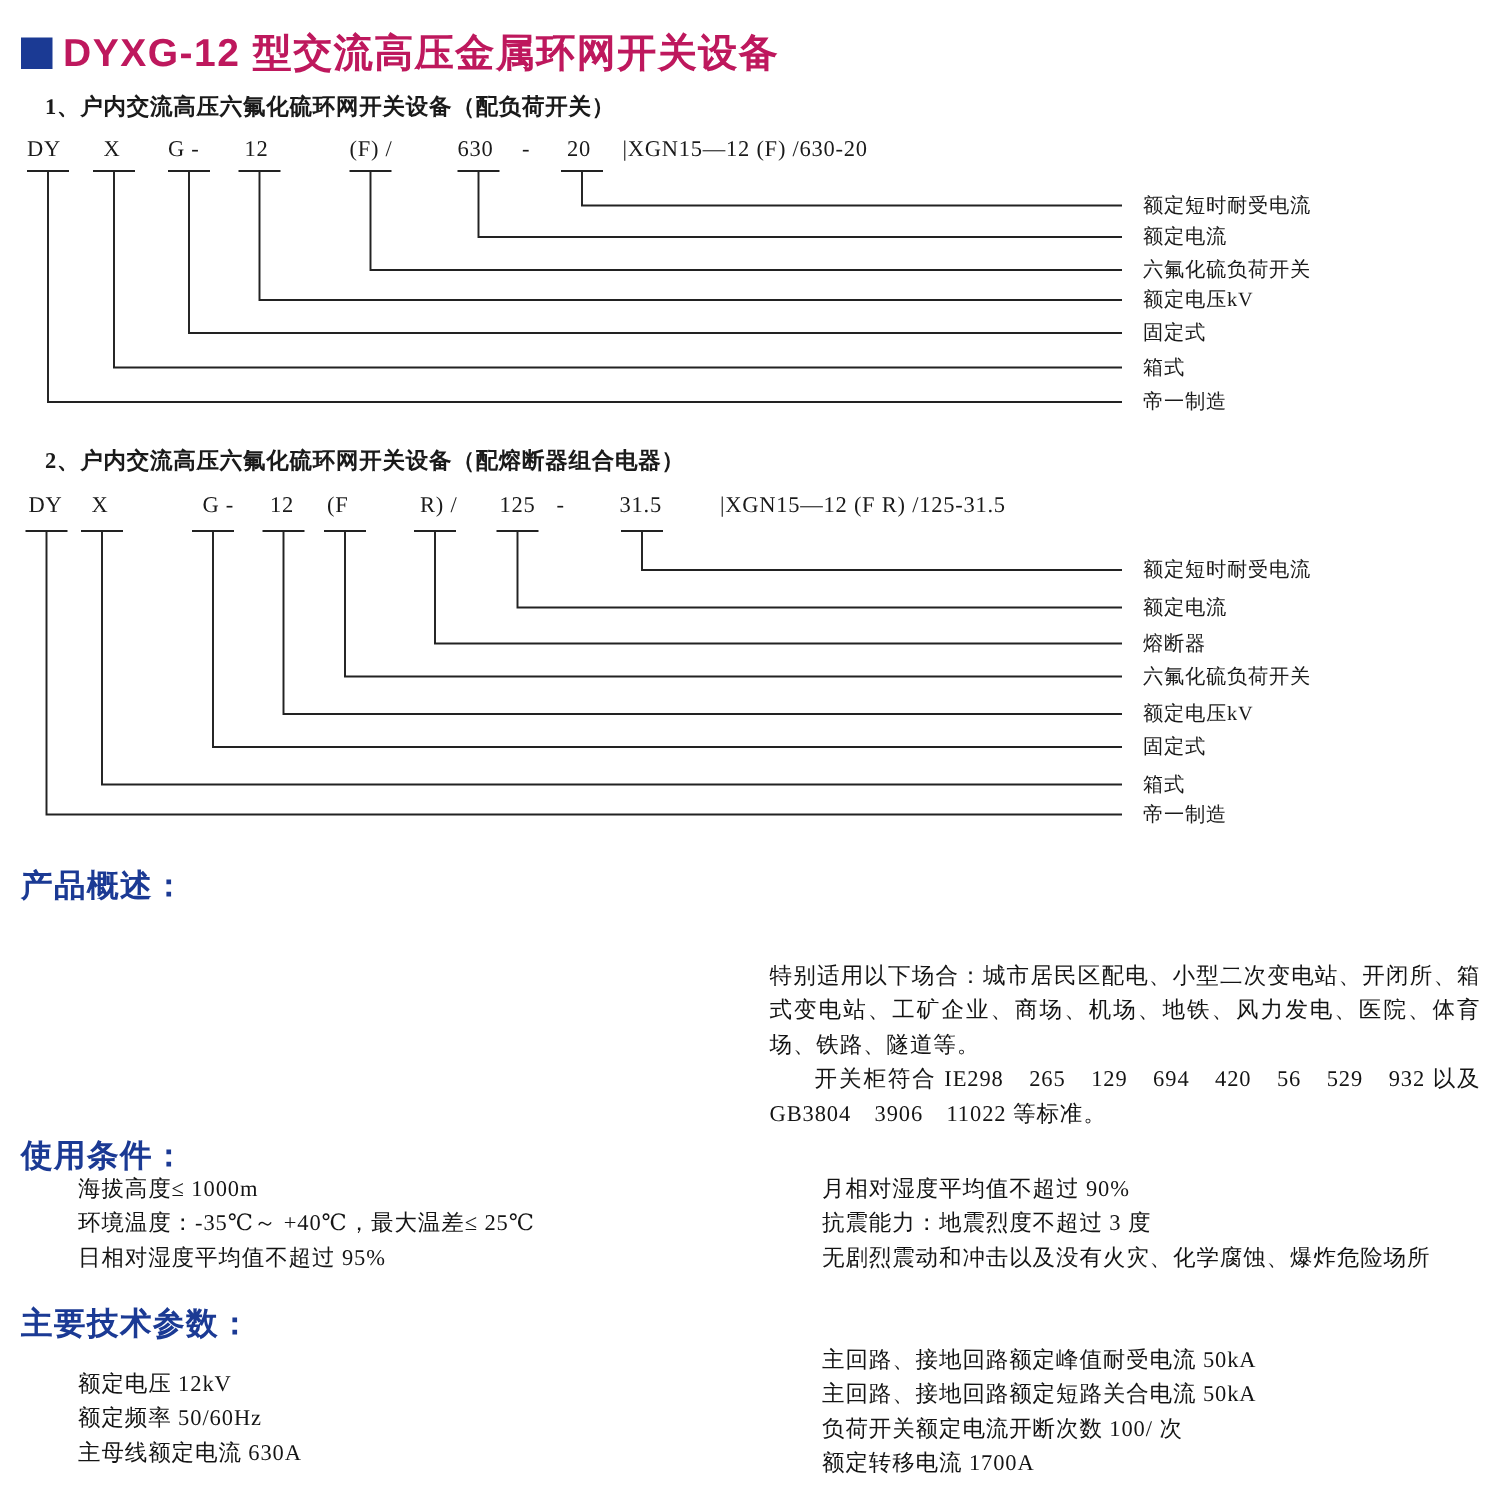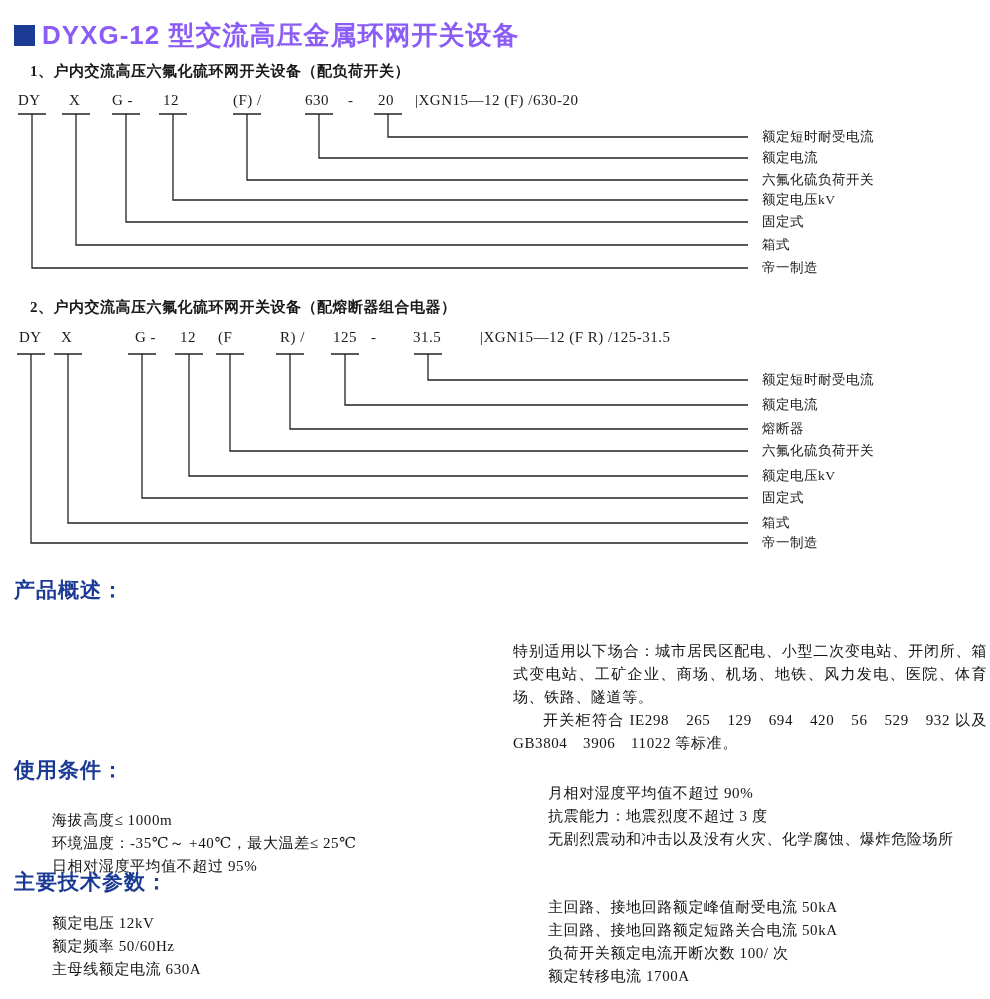--- a/index.html
+++ b/index.html
@@ -12,7 +12,7 @@
   .title-square{width:21px;height:21px;background:#1b3a94;}
   .page-title{
     font-family:"Liberation Sans","DejaVu Sans",sans-serif;
-    font-weight:700;font-size:26px;color:#8b5cf6;letter-spacing:1px;white-space:nowrap;
+    font-weight:700;font-size:26px;color:#be185d;letter-spacing:1px;white-space:nowrap;
   }
   
   .sub-heading{font-size:15px;font-weight:700;color:#1a1a1a;white-space:nowrap;letter-spacing:0.5px;}

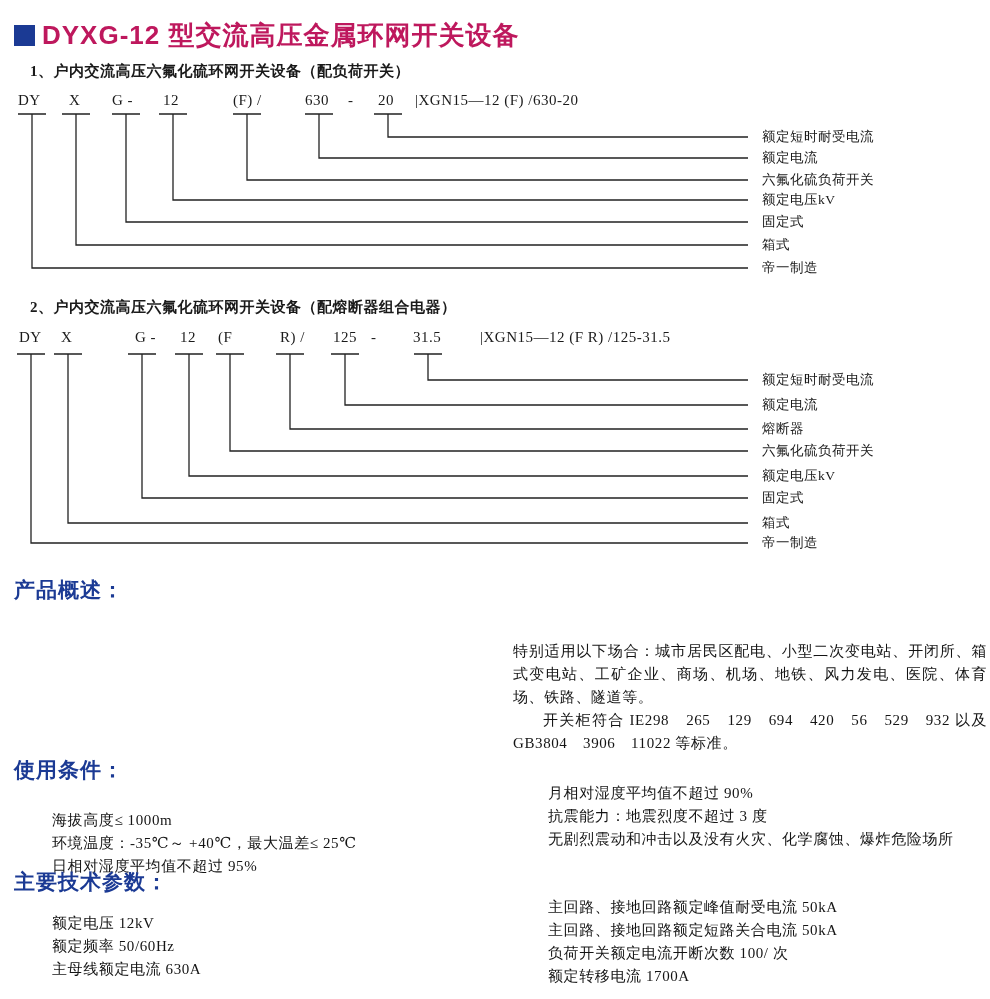--- a/index.html
+++ b/index.html
@@ -109,7 +109,7 @@
   </div>
 
   <div class="abs blue-heading" style="left:14px;top:756px;">使用条件：</div>
-  <div class="abs plain-list" style="left:52px;top:782px;margin-top:27px;">
+  <div class="abs plain-list" style="left:52px;top:782px;">
     <div>海拔高度≤ 1000m</div>
     <div>环境温度：-35℃～ +40℃，最大温差≤ 25℃</div>
     <div>日相对湿度平均值不超过 95%</div>

